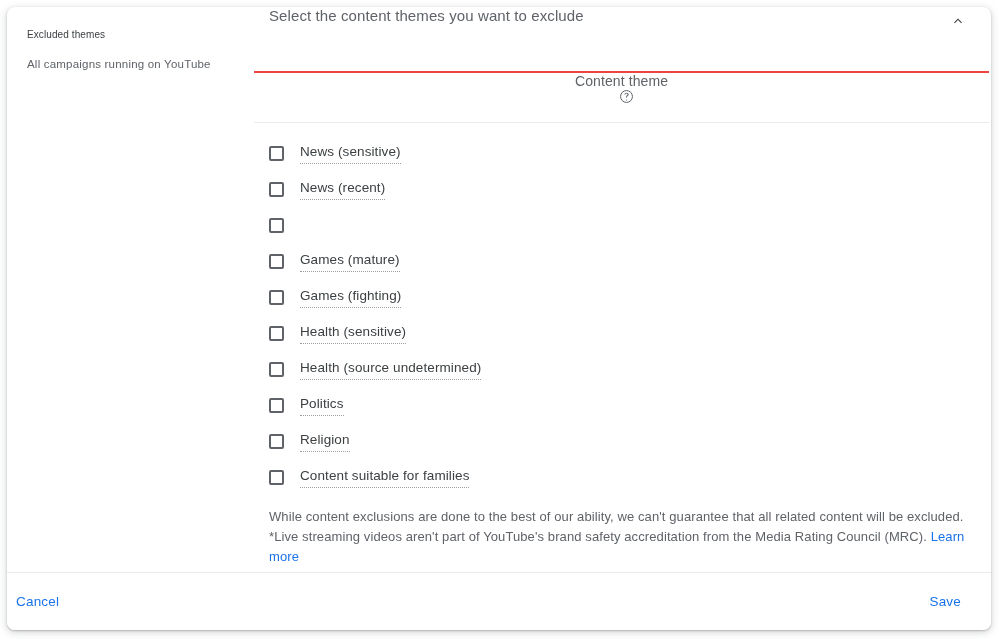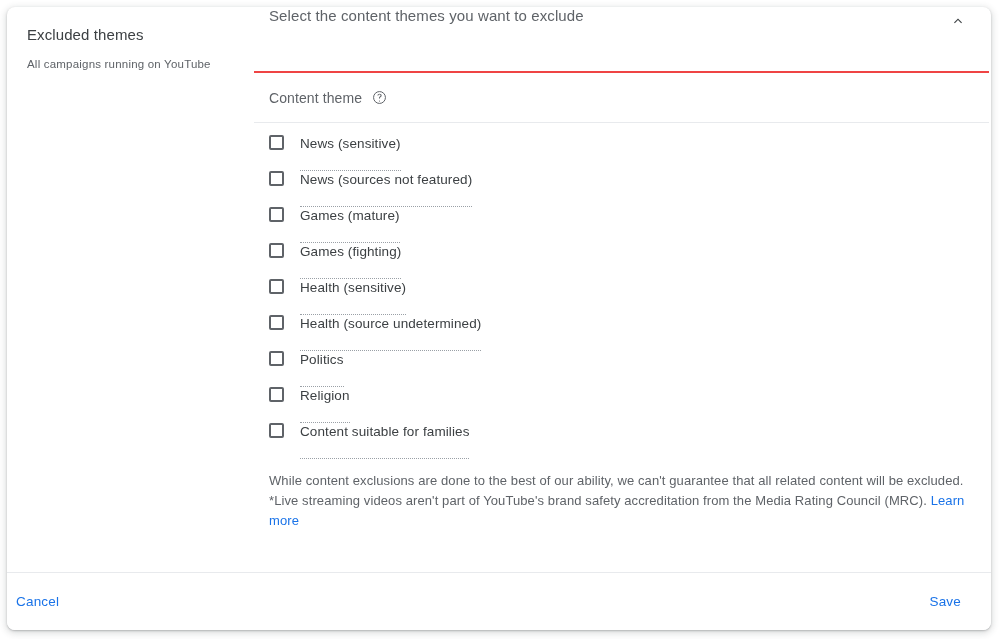--- a/index.html
+++ b/index.html
@@ -48,7 +48,7 @@
     box-sizing: border-box;
   }
   .rail-title {
-    font-size: 15px;
+    font-size: 10px;
     color: #3c4043;
     line-height: 20px;
     letter-spacing: .1px;

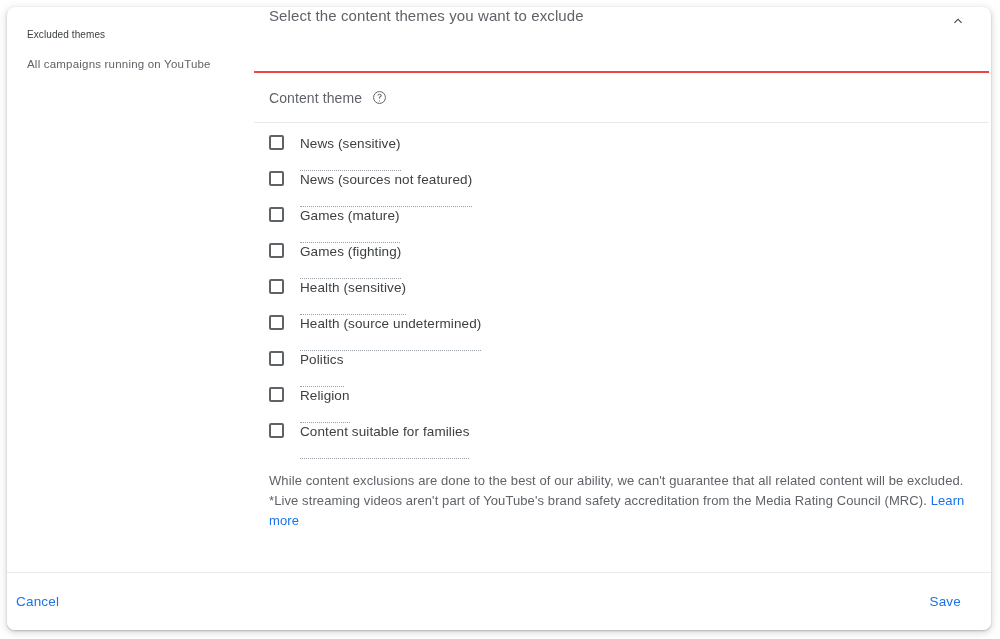--- a/index.html
+++ b/index.html
@@ -102,6 +102,7 @@
     padding: 0 15px;
     border-bottom: 1px solid #e8eaed;
     margin-right: 2px;
+    flex-direction: column;
   }
   .section-head-label {
     font-size: 14px;

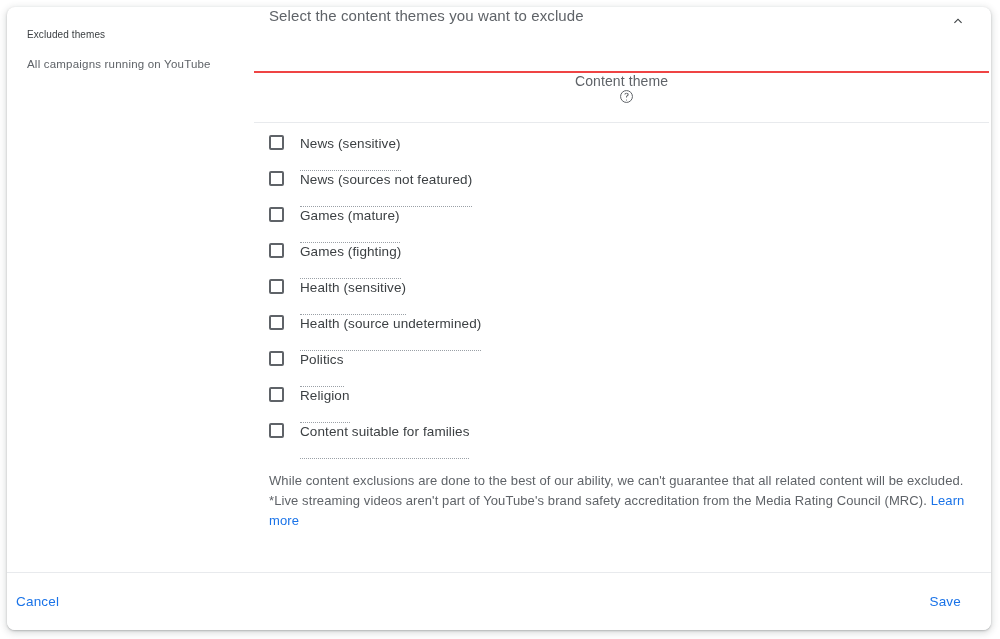--- a/index.html
+++ b/index.html
@@ -127,6 +127,7 @@
   .theme-row {
     height: 36px;
     display: flex;
+    align-items: center;
     cursor: pointer;
   }
   .cbox {

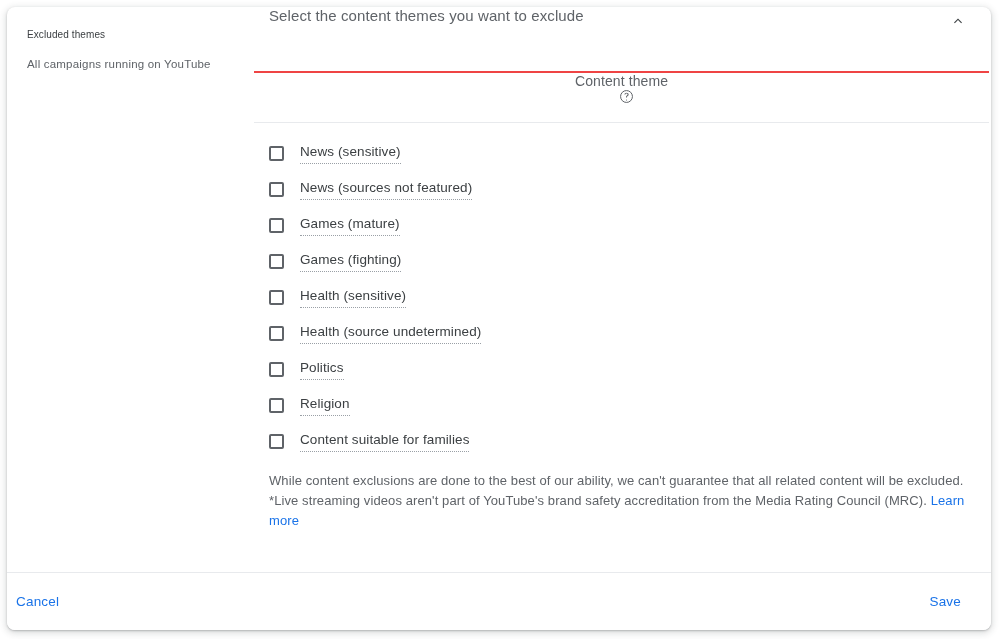--- a/index.html
+++ b/index.html
@@ -237,6 +237,10 @@
         </div>
         <div class="theme-row">
           <span class="cbox"></span>
+          <span class="theme-label">News (recent)</span>
+        </div>
+        <div class="theme-row">
+          <span class="cbox"></span>
           <span class="theme-label">News (sources not featured)</span>
         </div>
         <div class="theme-row">

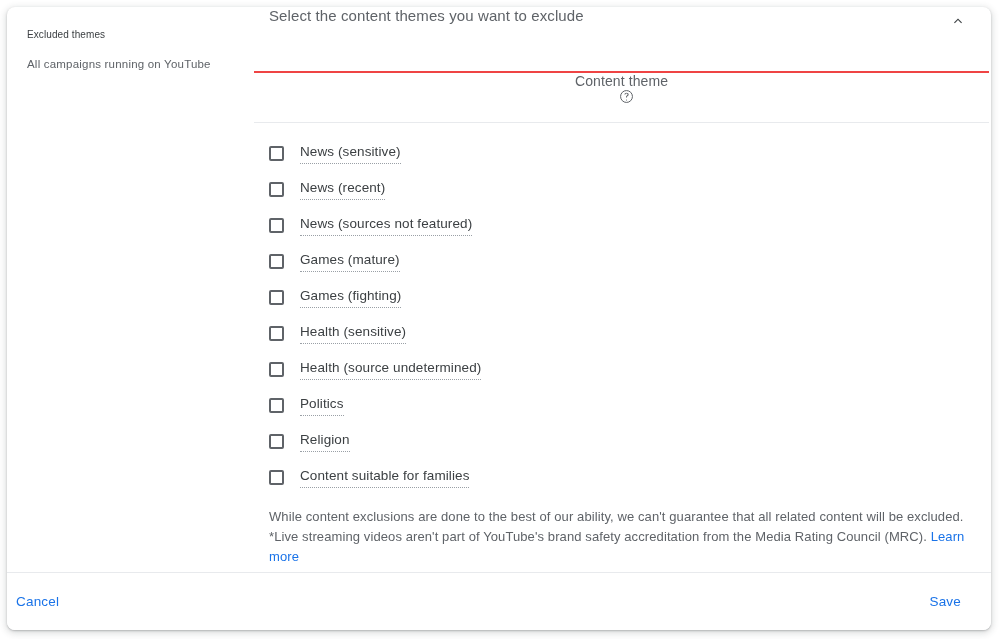--- a/index.html
+++ b/index.html
@@ -241,7 +241,6 @@
         </div>
         <div class="theme-row">
           <span class="cbox"></span>
-          <span class="theme-label">News (sources not featured)</span>
         </div>
         <div class="theme-row">
           <span class="cbox"></span>

